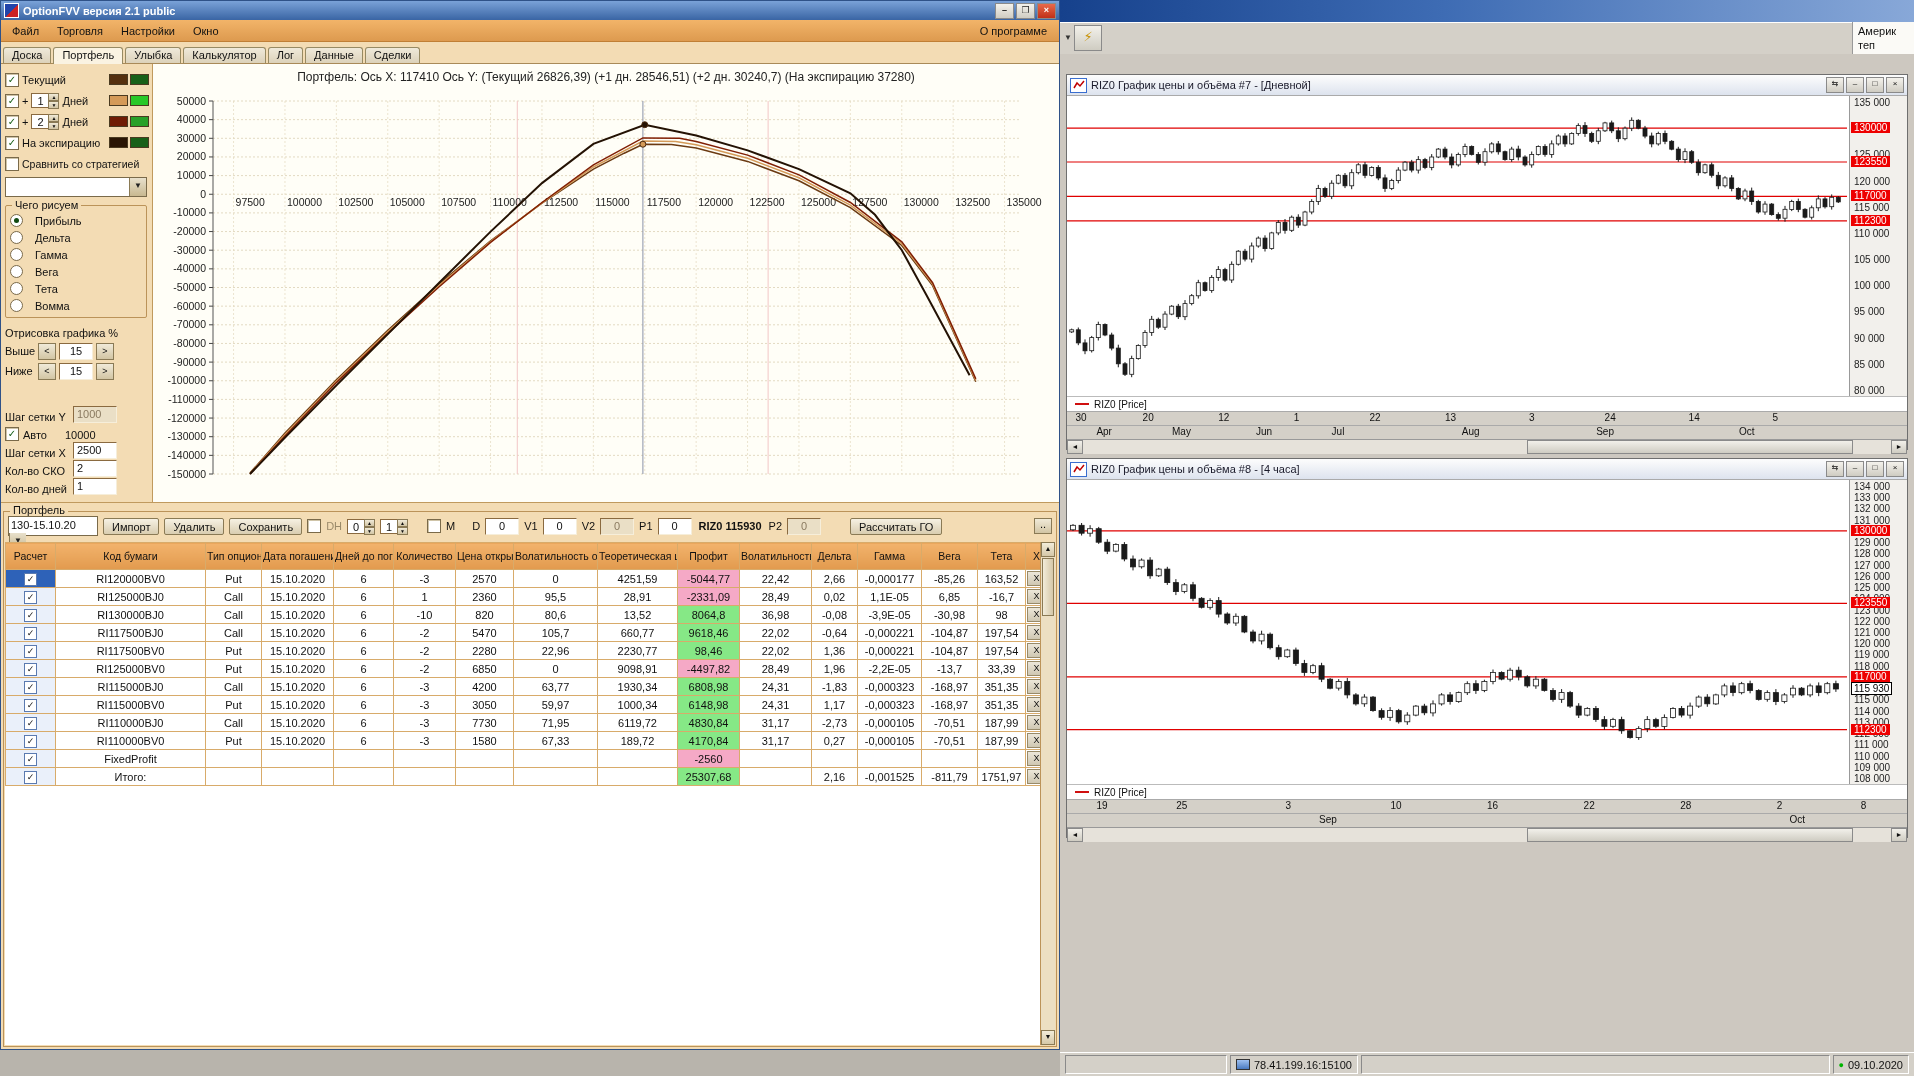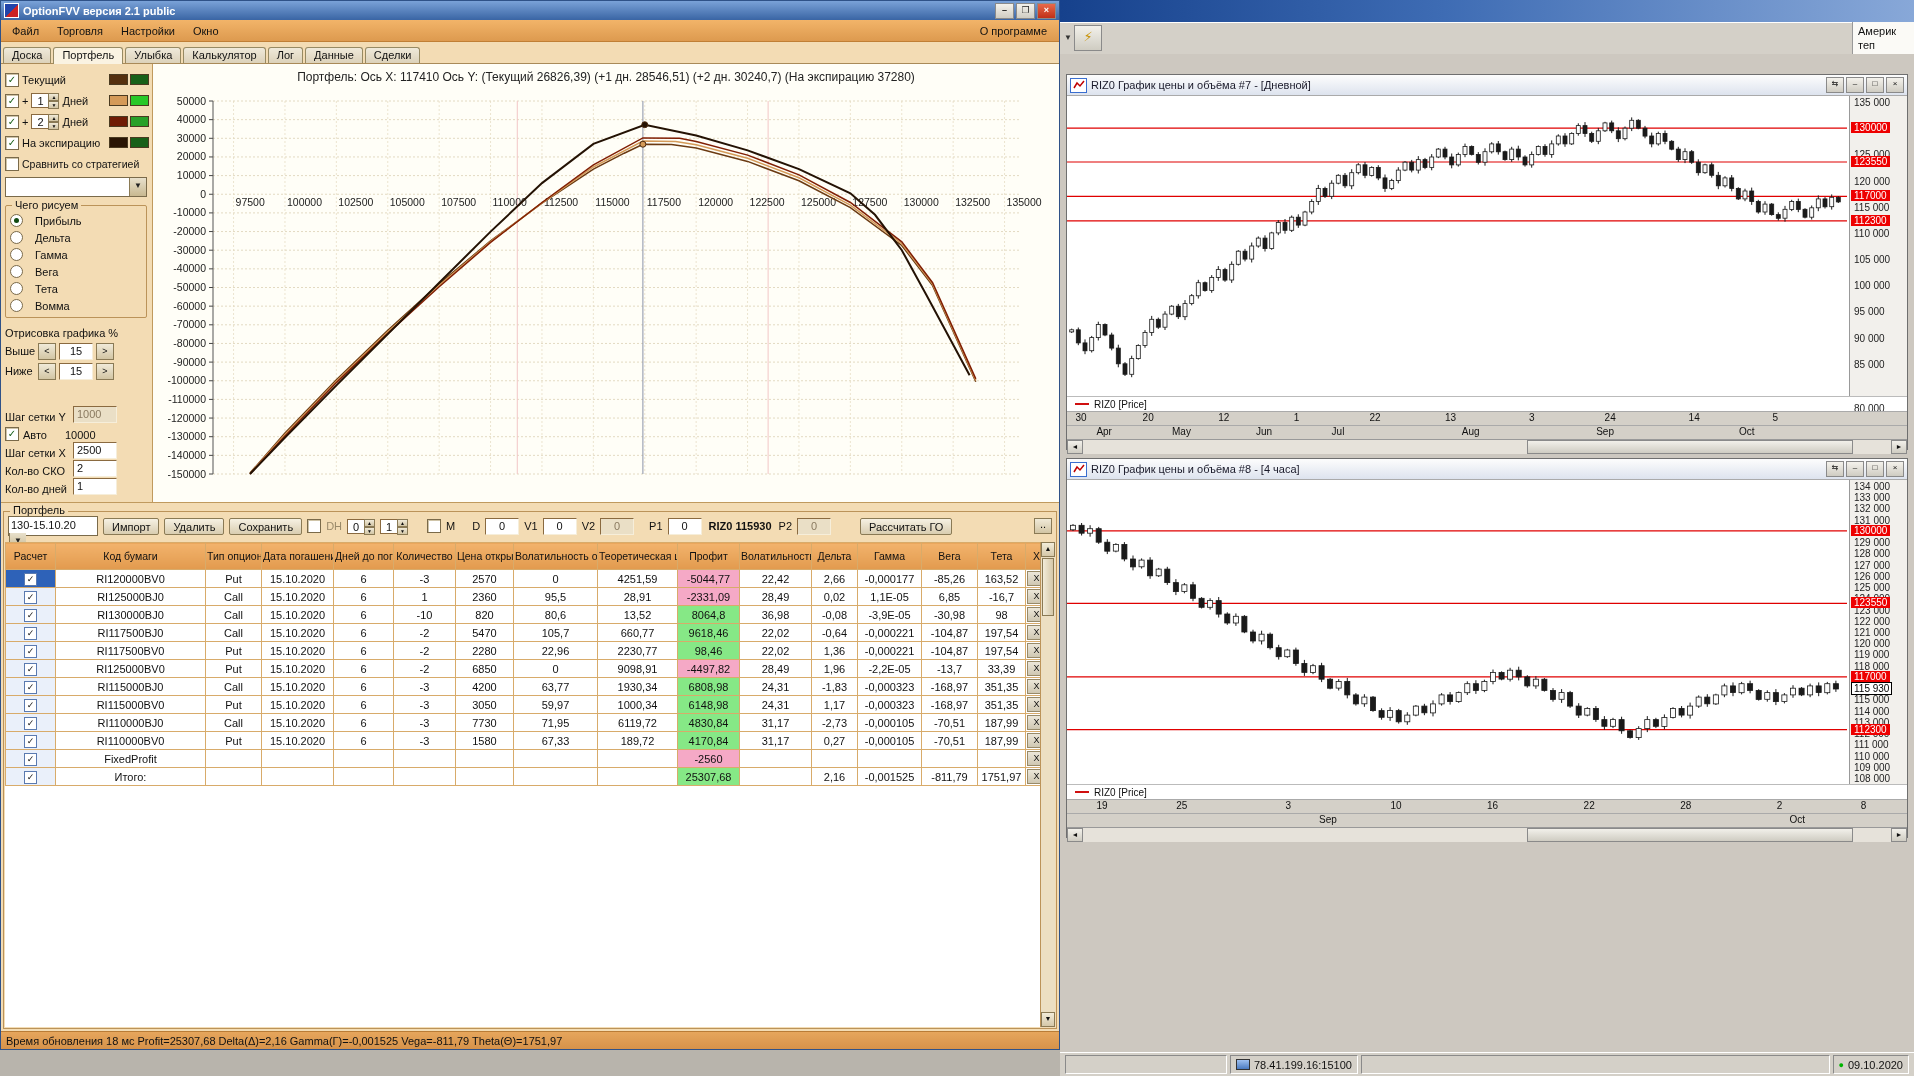--- a/index.html
+++ b/index.html
@@ -1038,7 +1038,7 @@
               <span class="ylab" style="top: 210.455px;">95 000</span>
               <span class="ylab" style="top: 236.636px;">90 000</span>
               <span class="ylab" style="top: 262.818px;">85 000</span>
-              <span class="ylab" style="top: 307px;">80 000</span>
+              <span class="ylab" style="top: 289px;">80 000</span>
               <span class="redlab" style="top: 26.1818px;">130000</span>
               <span class="redlab" style="top: 59.9564px;">123550</span>
               <span class="redlab" style="top: 94.2545px;">117000</span>

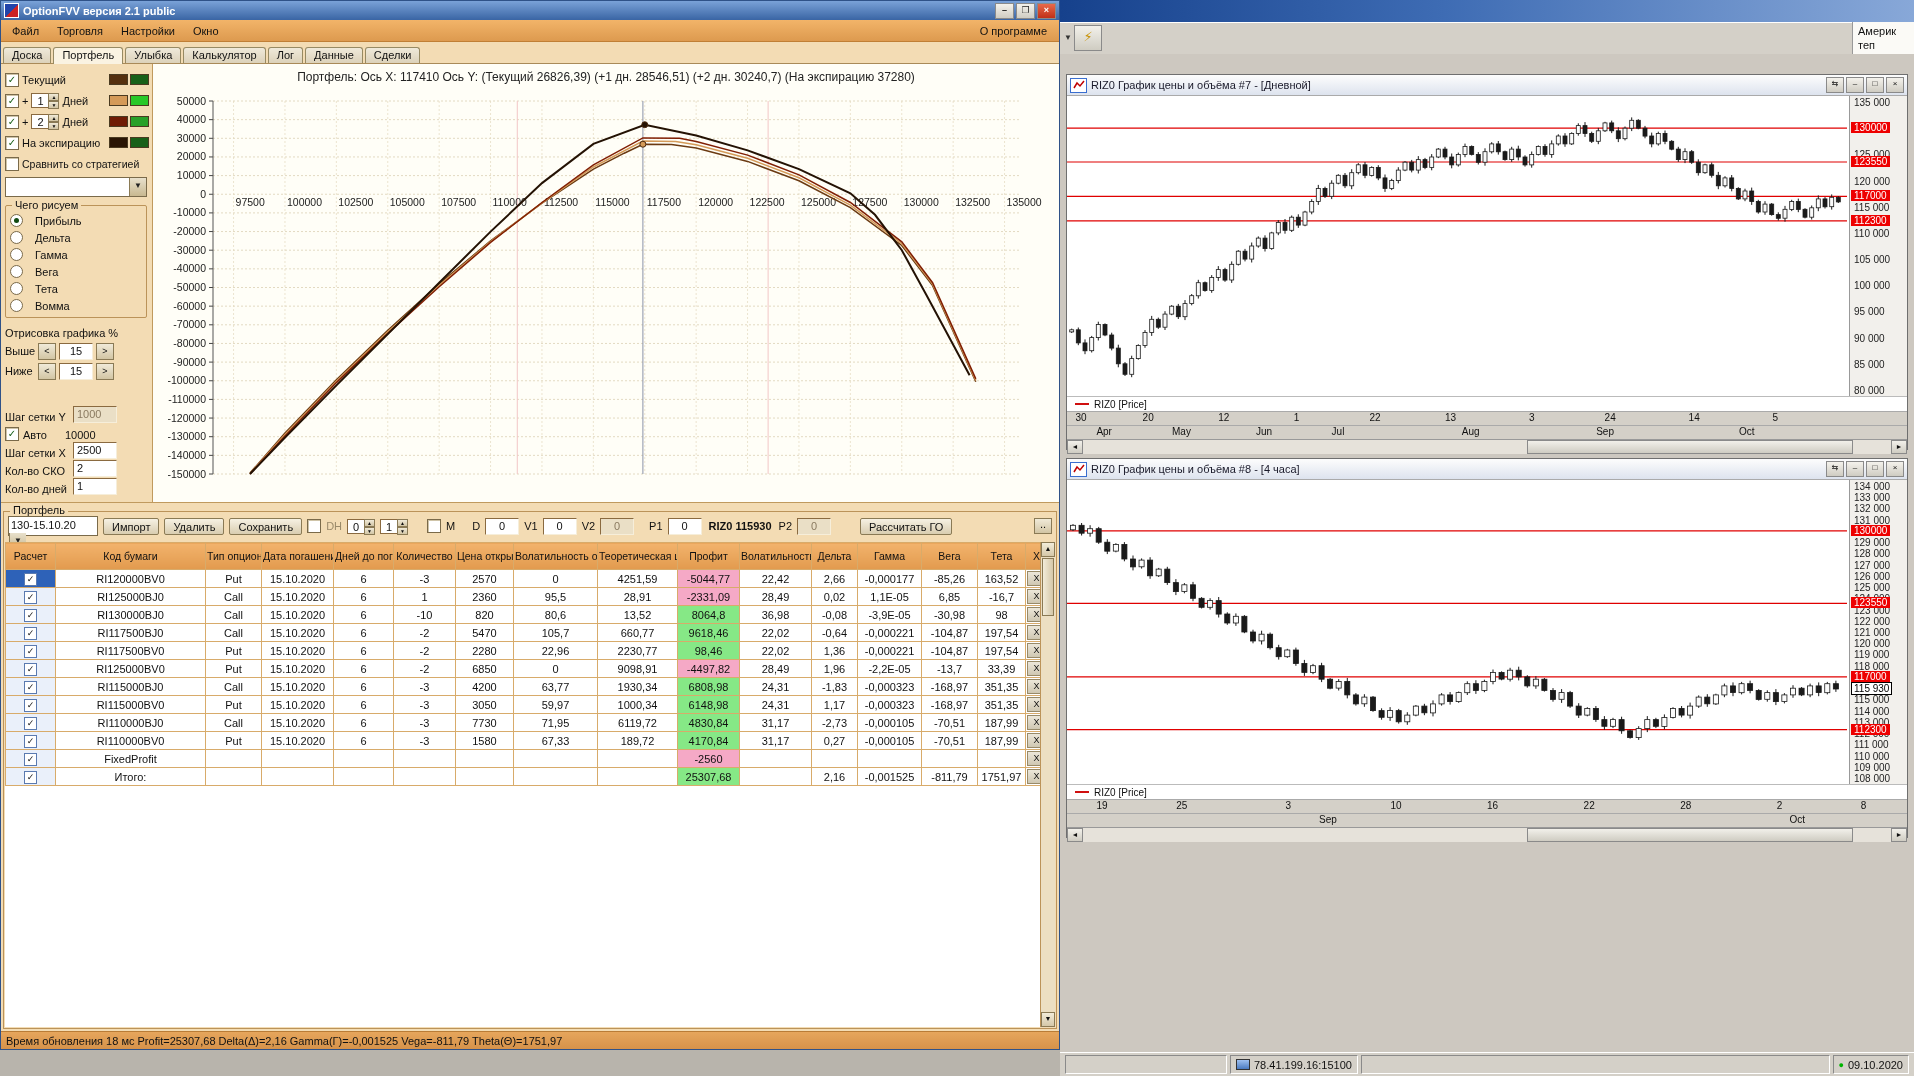--- a/index.html
+++ b/index.html
@@ -454,7 +454,7 @@
           <span class="pfield tfield">0</span>
           <span>V2</span>
           <span class="pfield tfield dis">0</span>
-          <span style="margin-left:10px">P1</span>
+          <span style="">P1</span>
           <span class="pfield tfield">0</span>
           <span class="instr">RIZ0 115930</span>
           <span>P2</span>

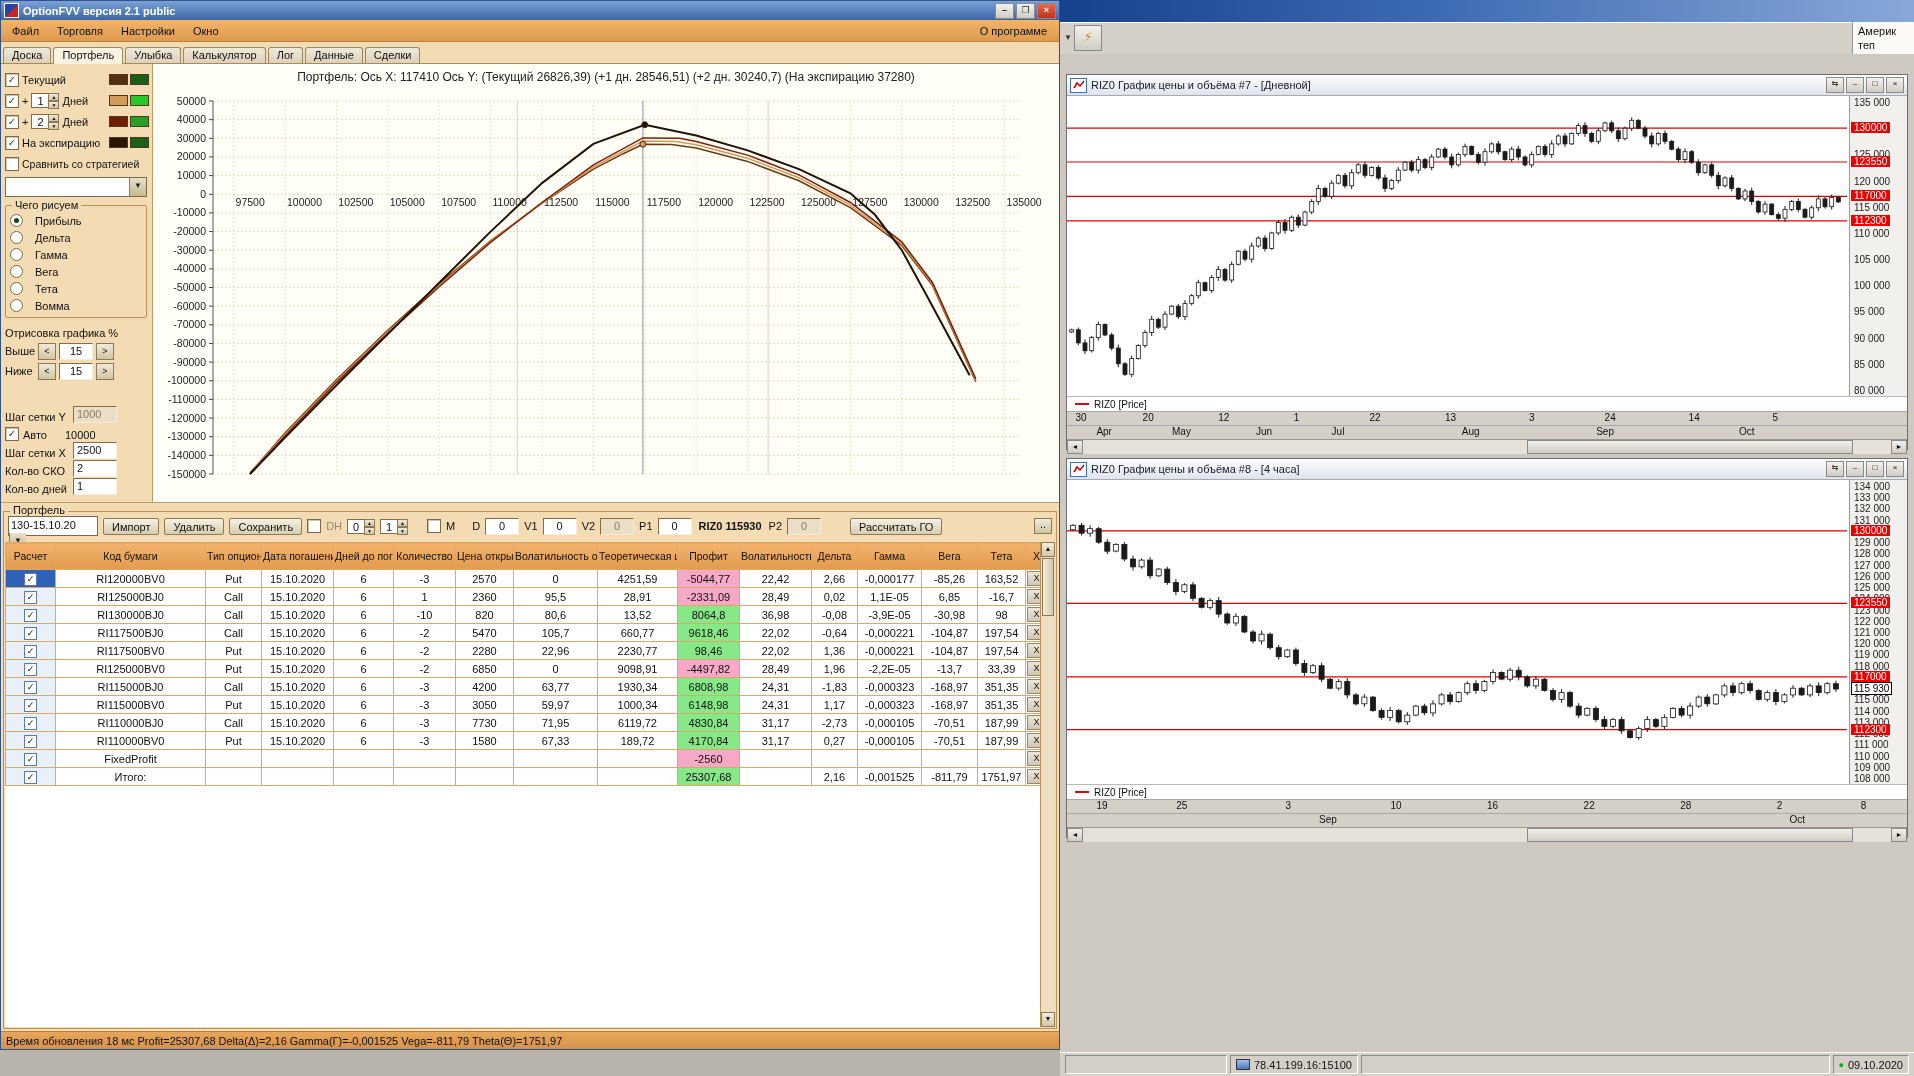--- a/index.html
+++ b/index.html
@@ -755,9 +755,6 @@
       </div>
     </div>
 
-    <div class="statusbar">
-      <span>Время обновления 18 мс   Profit=25307,68 Delta(Δ)=2,16 Gamma(Г)=-0,001525 Vega=-811,79 Theta(Θ)=1751,97</span>
-    </div>
   </div>
 
   <div class="right-app">

